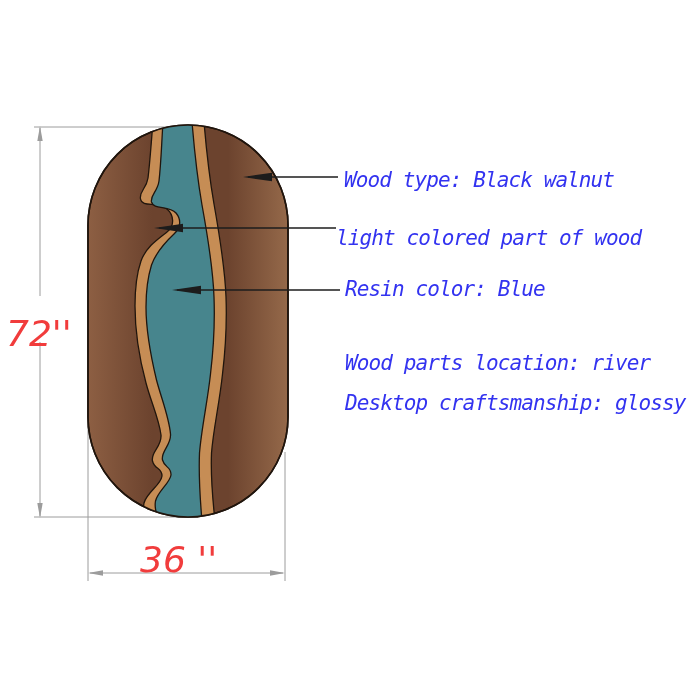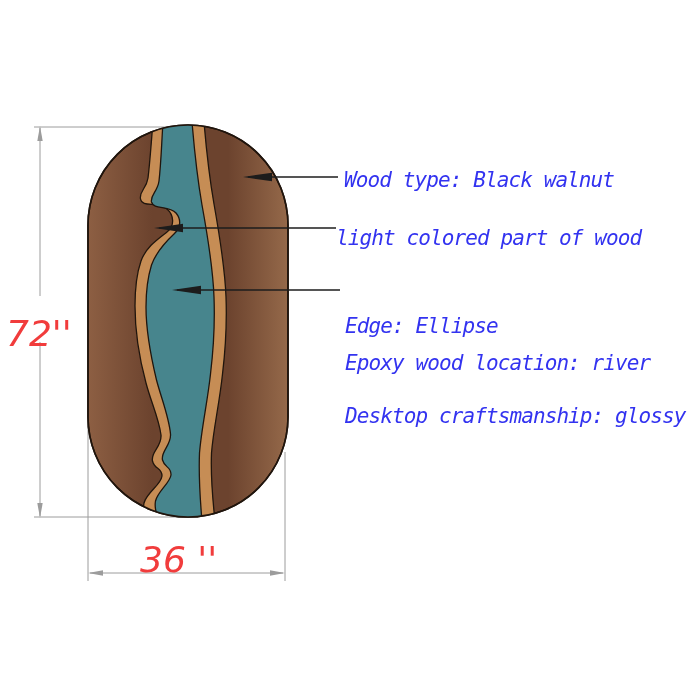--- a/index.html
+++ b/index.html
@@ -148,6 +148,7 @@
 
   <div class="callout co-0">Wood type: Black walnut</div>
   <div class="callout co-1">light colored part of wood</div>
+  <div class="callout co-2">Resin color: Blue</div>
   <div class="callout co-3">Edge: Ellipse</div>
   <div class="callout co-4">Epoxy wood location: river</div>
   <div class="callout co-5">Desktop craftsmanship: glossy</div>

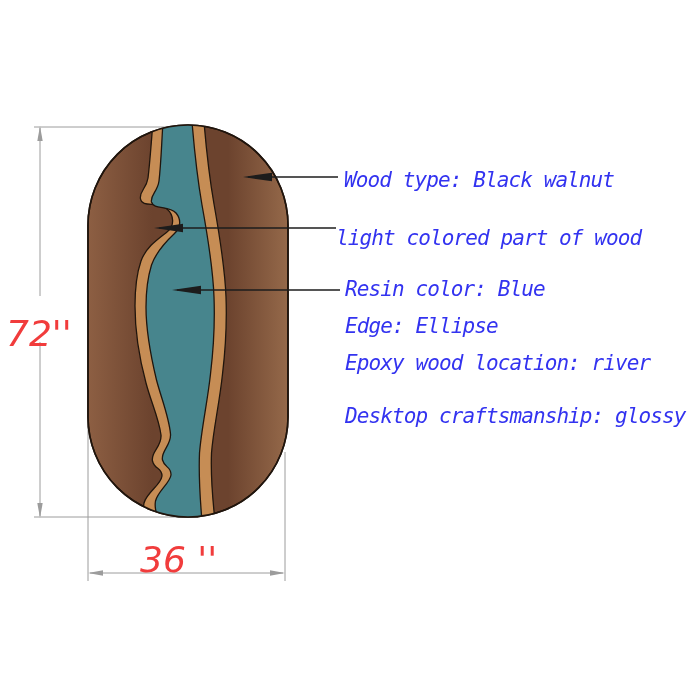--- a/index.html
+++ b/index.html
@@ -149,7 +149,6 @@
   <div class="callout co-0">Wood type: Black walnut</div>
   <div class="callout co-1">light colored part of wood</div>
   <div class="callout co-2">Resin color: Blue</div>
-  <div class="callout co-3">Edge: Ellipse</div>
   <div class="callout co-4">Epoxy wood location: river</div>
   <div class="callout co-5">Desktop craftsmanship: glossy</div>
 

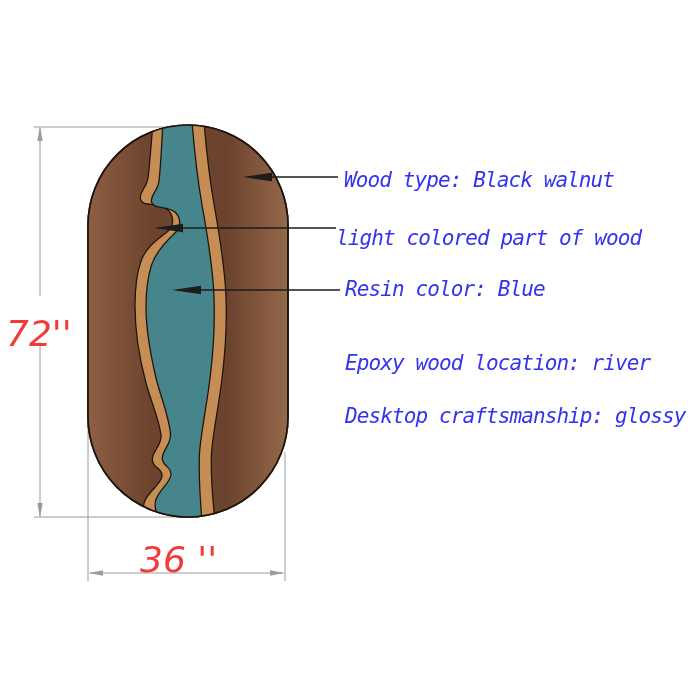--- a/index.html
+++ b/index.html
@@ -149,7 +149,7 @@
   <div class="callout co-0">Wood type: Black walnut</div>
   <div class="callout co-1">light colored part of wood</div>
   <div class="callout co-2">Resin color: Blue</div>
-  <div class="callout co-4">Epoxy wood location: river</div>
+  <div class="callout co-4">Wood parts location: river</div>
   <div class="callout co-5">Desktop craftsmanship: glossy</div>
 
 </div>

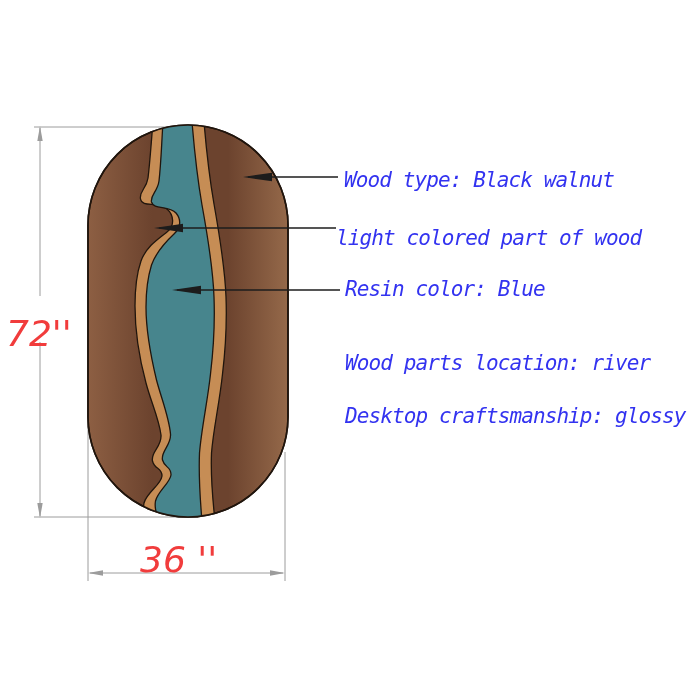--- a/index.html
+++ b/index.html
@@ -48,7 +48,7 @@
   .co-2{left:345px;top:276px;}
   .co-3{left:345px;top:313px;}
   .co-4{left:345px;top:350px;}
-  .co-5{left:345px;top:403px;text-align:center;}
+  .co-5{left:345px;top:390px;text-align:center;}
 </style>
 </head>
 <body>

